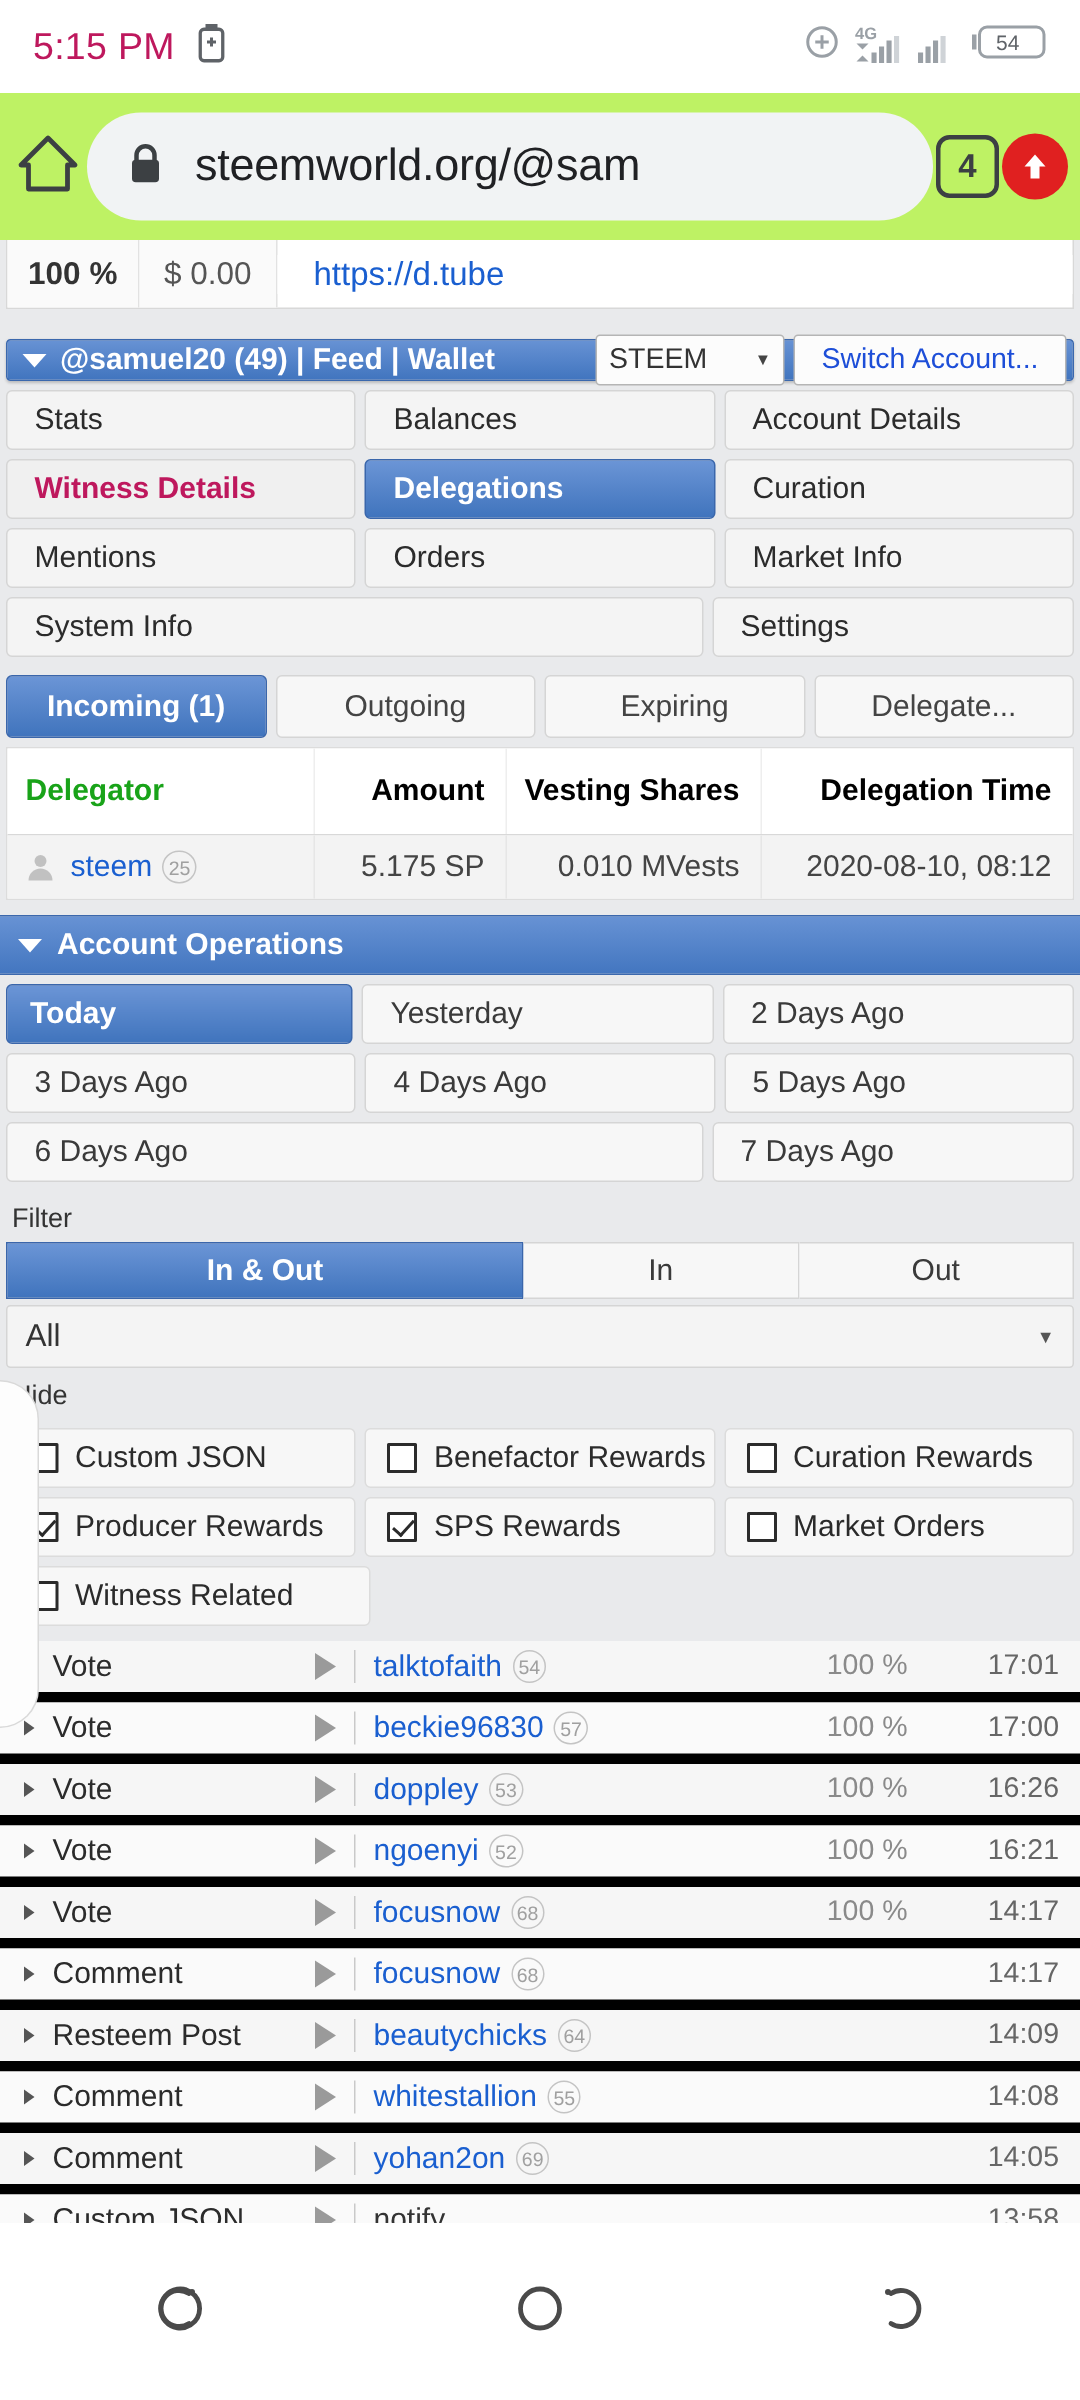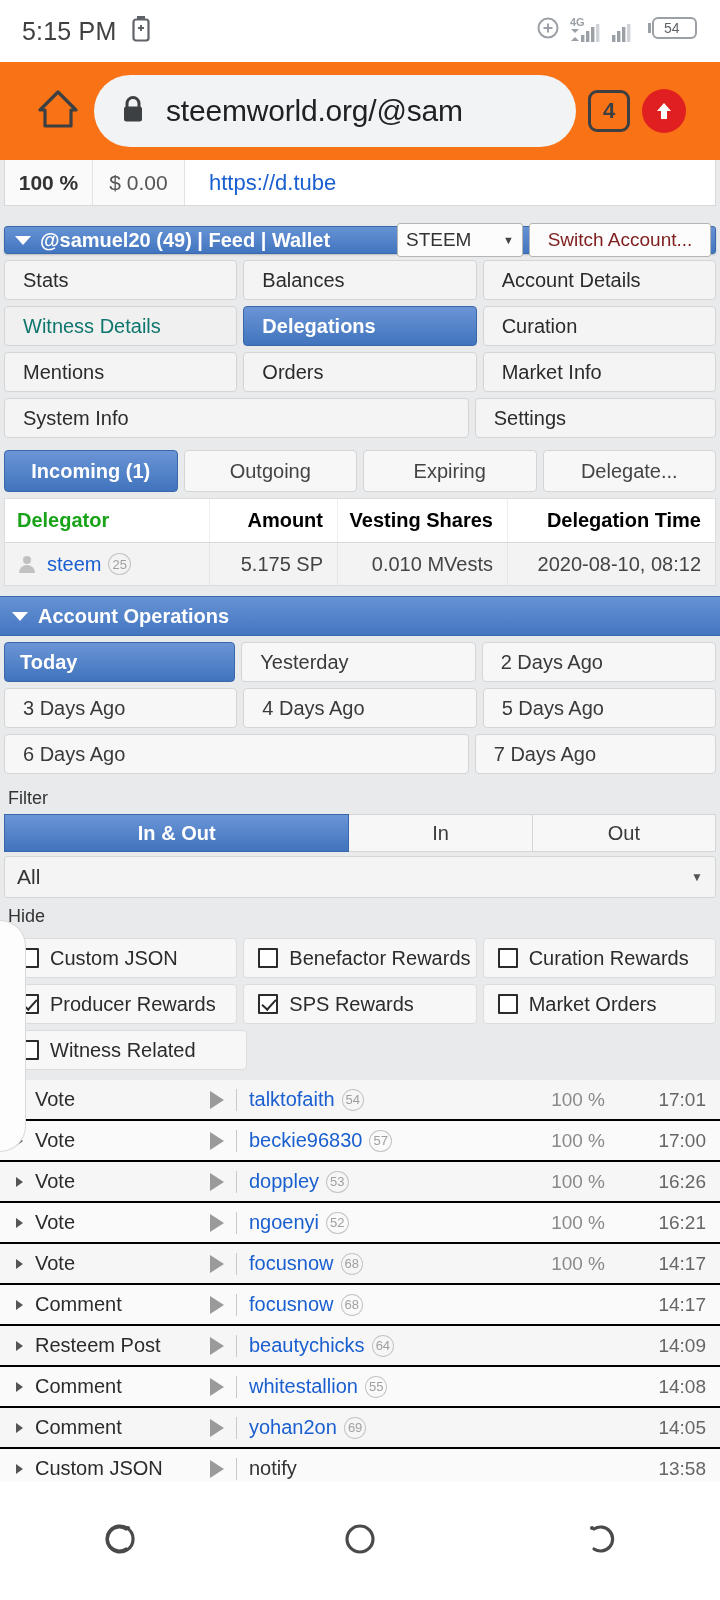--- a/index.html
+++ b/index.html
@@ -18,7 +18,7 @@
     padding: 0 22px; background: #fff;
   }
   .sb-left { display: flex; align-items: center; gap: 14px; }
-  .sb-time { font-size: 25px; color: #404040; letter-spacing: .2px; }
+  .sb-time { font-size: 25px; color: #be185d; letter-spacing: .2px; }
   .sb-right { display: flex; gap: 9px; }
   .ico { display: block; }
 

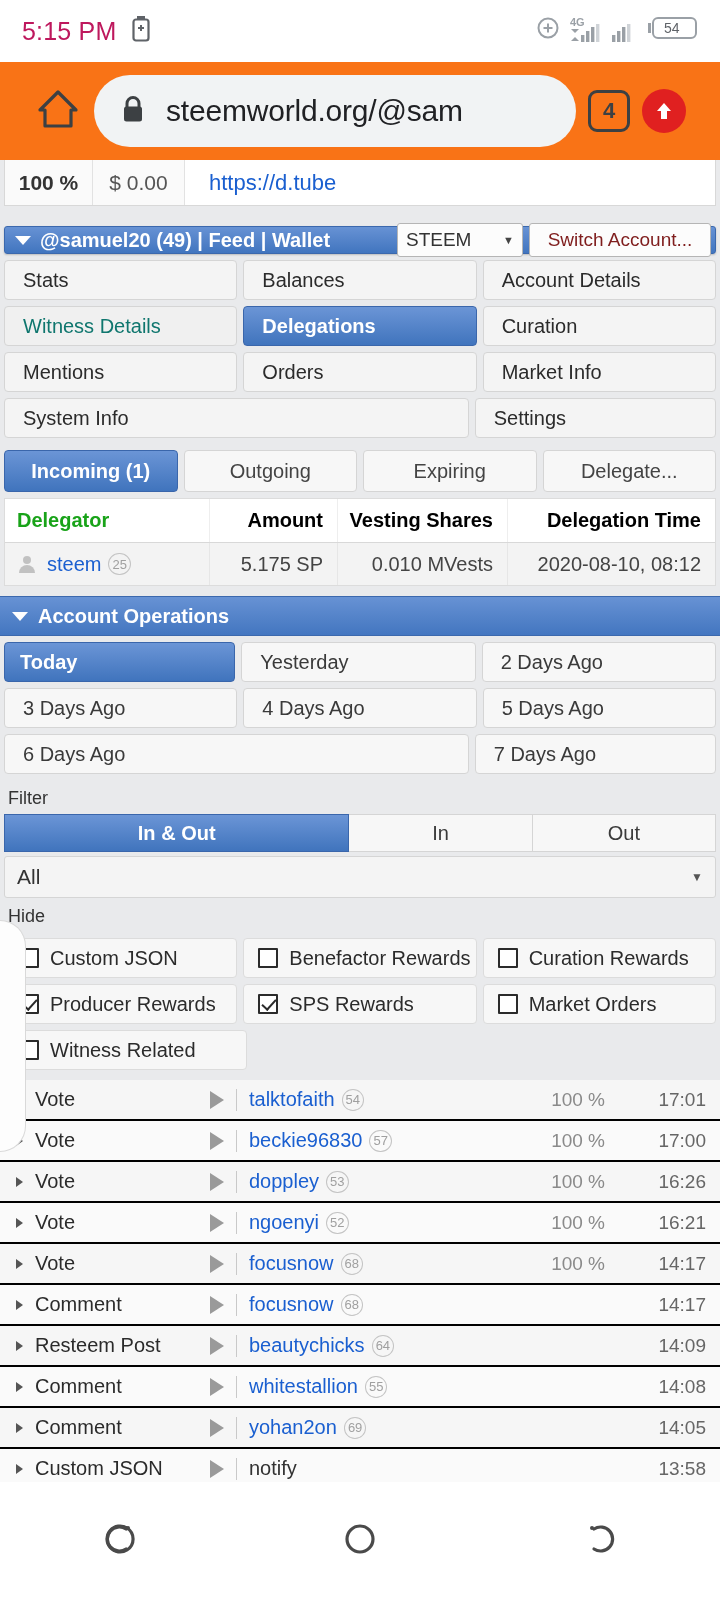--- a/index.html
+++ b/index.html
@@ -26,7 +26,7 @@
   .browserbar {
     height: 98px; width: 100%;
     display: flex; align-items: center;
-    padding: 0 34px; gap: 12px; background: #f97316;
+    padding: 0 8px; gap: 2px; background: #bef264;
   }
   .omnibox {
     flex: 1; height: 72px; background: #f1f3f4; border-radius: 36px;

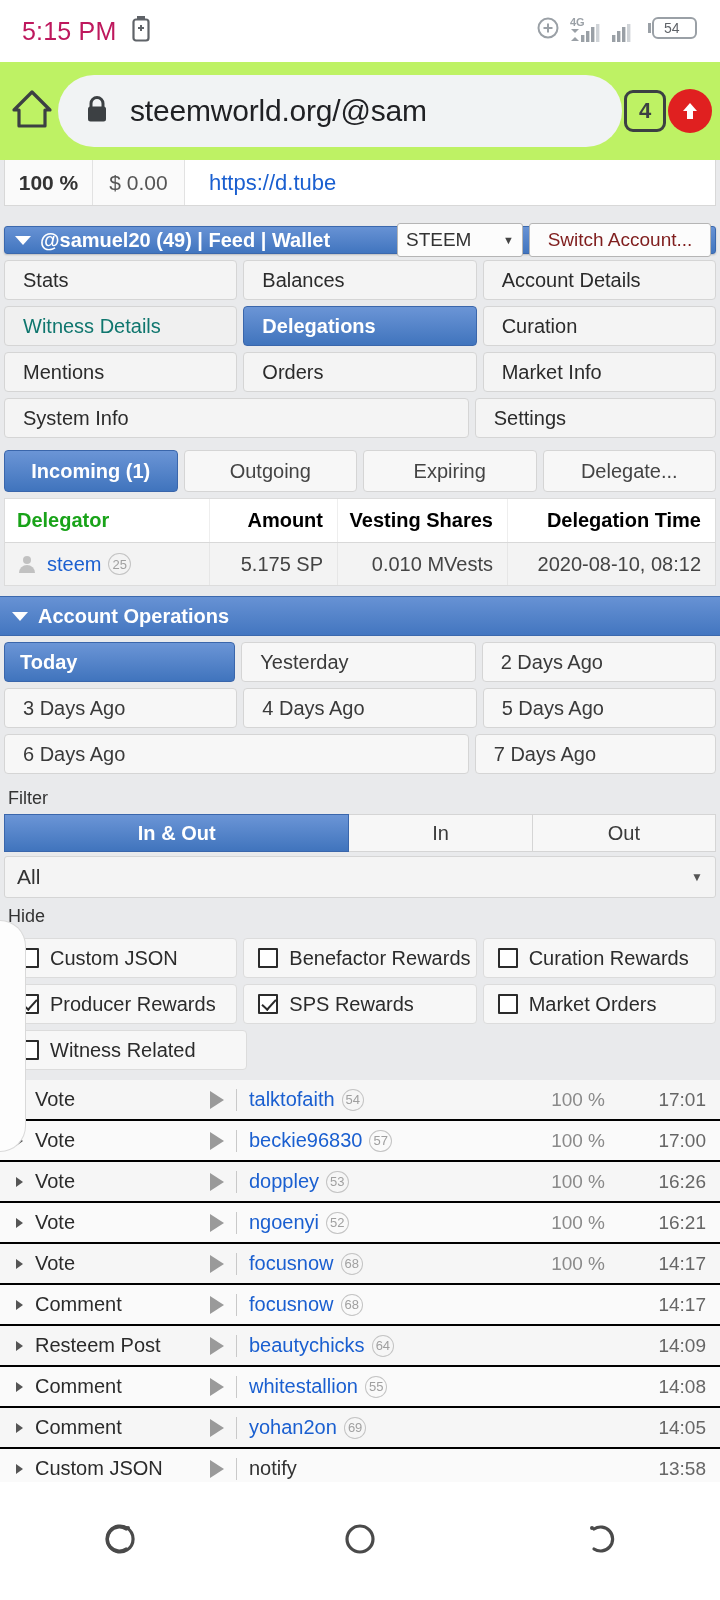--- a/index.html
+++ b/index.html
@@ -97,7 +97,7 @@
     width: 182px; height: 34px; background: #fcfcfc;
     border: 1px solid #b5b5b5; border-radius: 3px;
     display: flex; align-items: center; justify-content: center;
-    font-size: 19px; color: #7f1d1d;
+    font-size: 19px; color: #1d4ed8;
   }
 
   

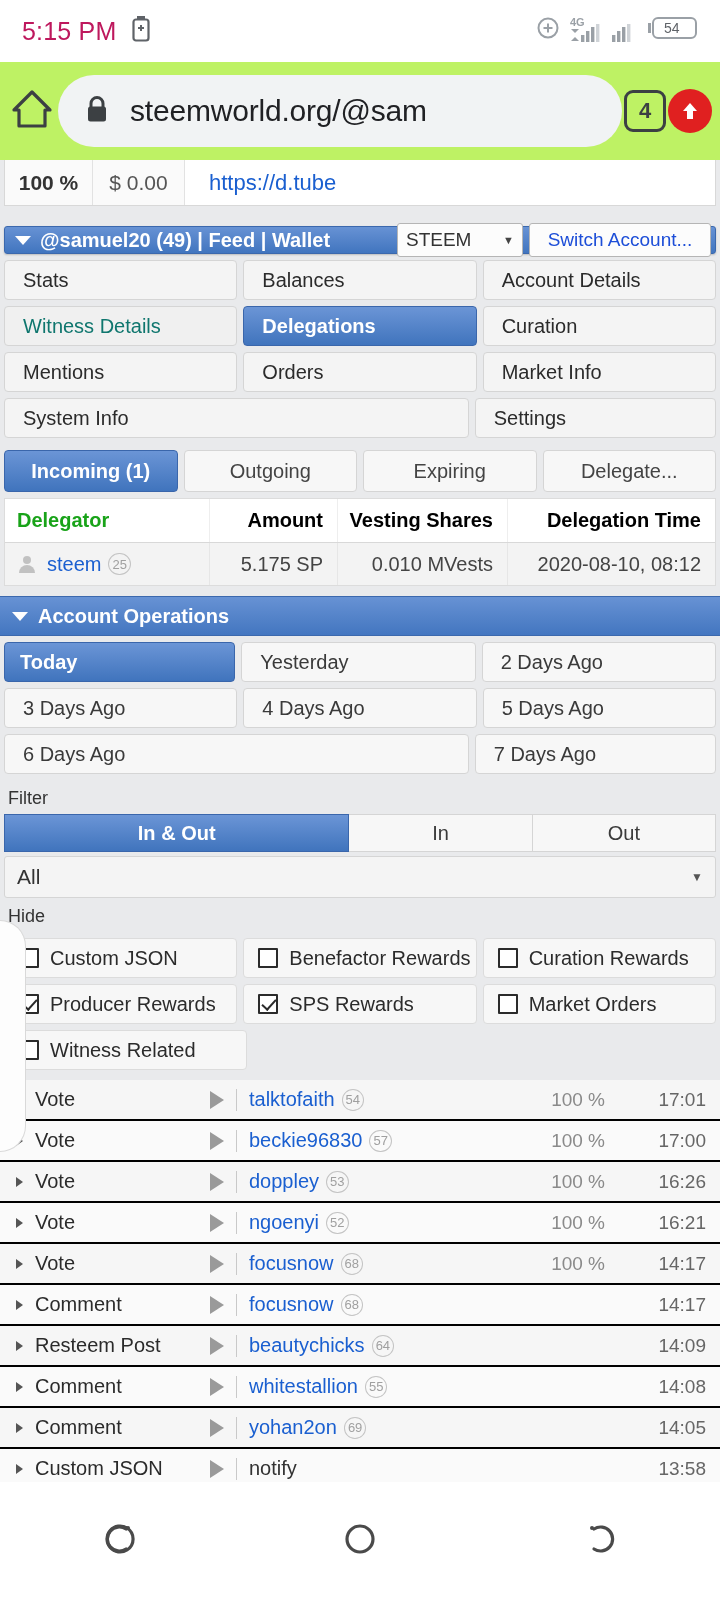--- a/index.html
+++ b/index.html
@@ -113,7 +113,7 @@
     background: linear-gradient(to bottom, #6b95d6 0%, #4074bd 100%);
     border-color: #3a66ab; color: #fff; font-weight: bold;
   }
-  .navbtn.disabled { color: #0f766e; background: #f0f0f0; }
+  .navbtn.disabled { color: #be185d; background: #f0f0f0; font-weight: bold; }
   .navbtn.wide2 { flex: 2.01; }
 
   

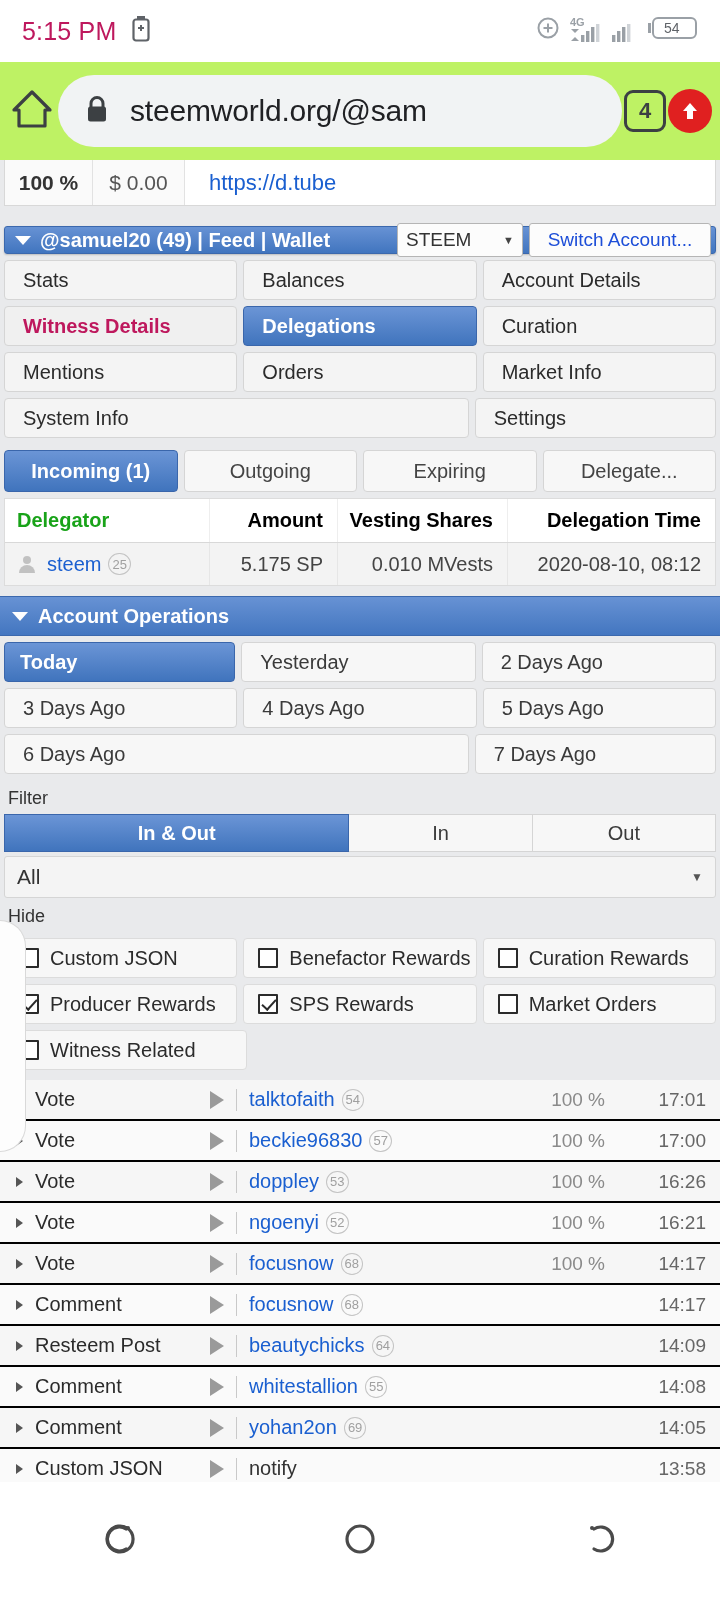--- a/index.html
+++ b/index.html
@@ -131,7 +131,7 @@
 
   
   .dtable { margin: 6px 4px 0 4px; background: #fff; border: 1px solid #dcdcdc; }
-  .dthead { display: flex; height: 44px; border-bottom: 1px solid #d8d8d8; background:#fff;}
+  .dthead { display: flex; height: 58px; border-bottom: 1px solid #d8d8d8; background:#fff;}
   .dthead .c { display: flex; align-items: center; font-size: 20px; font-weight: bold;
                border-right: 1px solid #eee; height: 100%; }
   .dthead .c:last-child { border-right: none; }

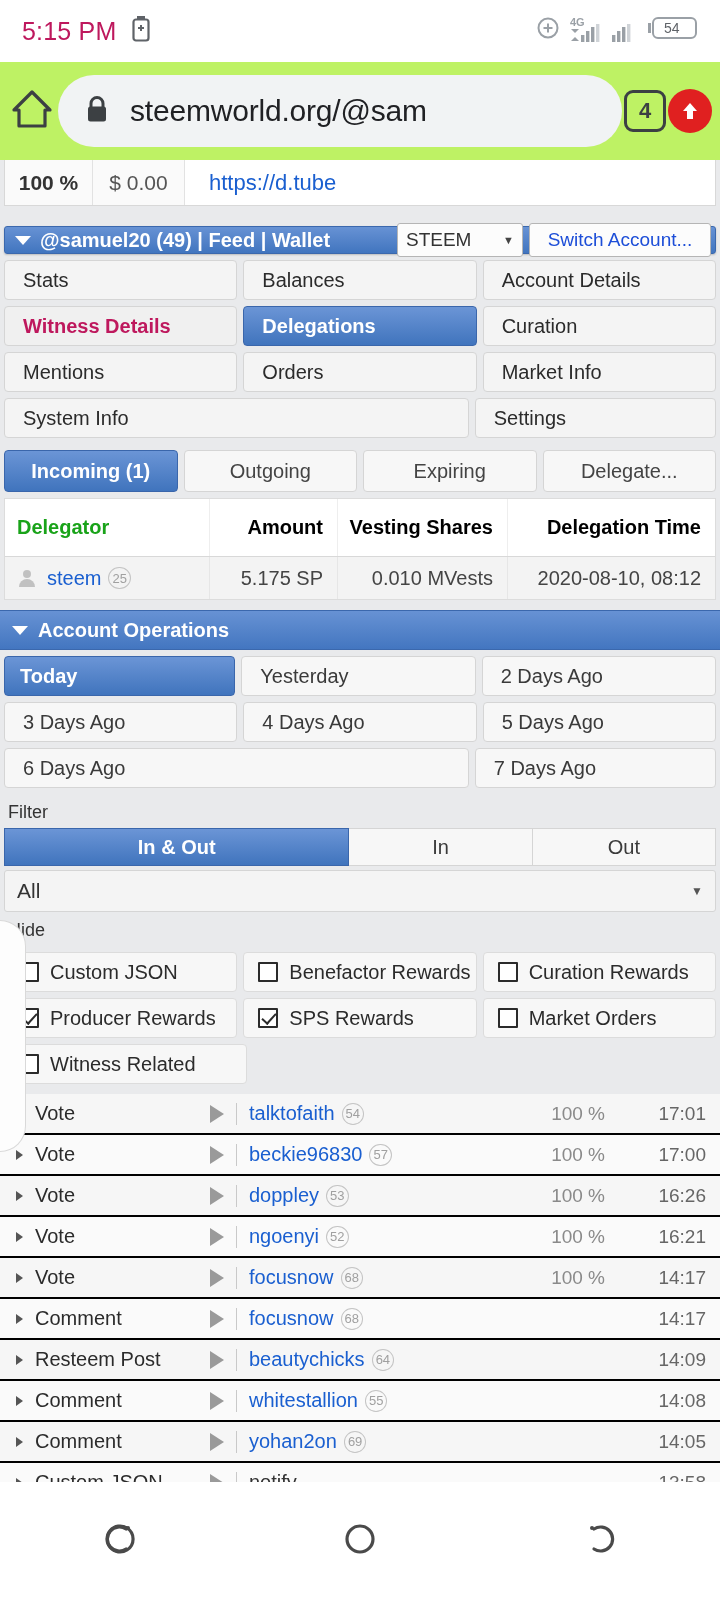--- a/index.html
+++ b/index.html
@@ -225,7 +225,7 @@
   .oplist { margin-top: 10px; background: #fbfbfb; }
   .oprow {
     height: 41px; display: flex; align-items: center;
-    border-bottom: 2px solid #000000; background: #f6f6f6;
+    border-bottom: 7px solid #000000; background: #f6f6f6;
   }
   .oprow:nth-child(even) { background: #fafafa; }
   .op-caret {

